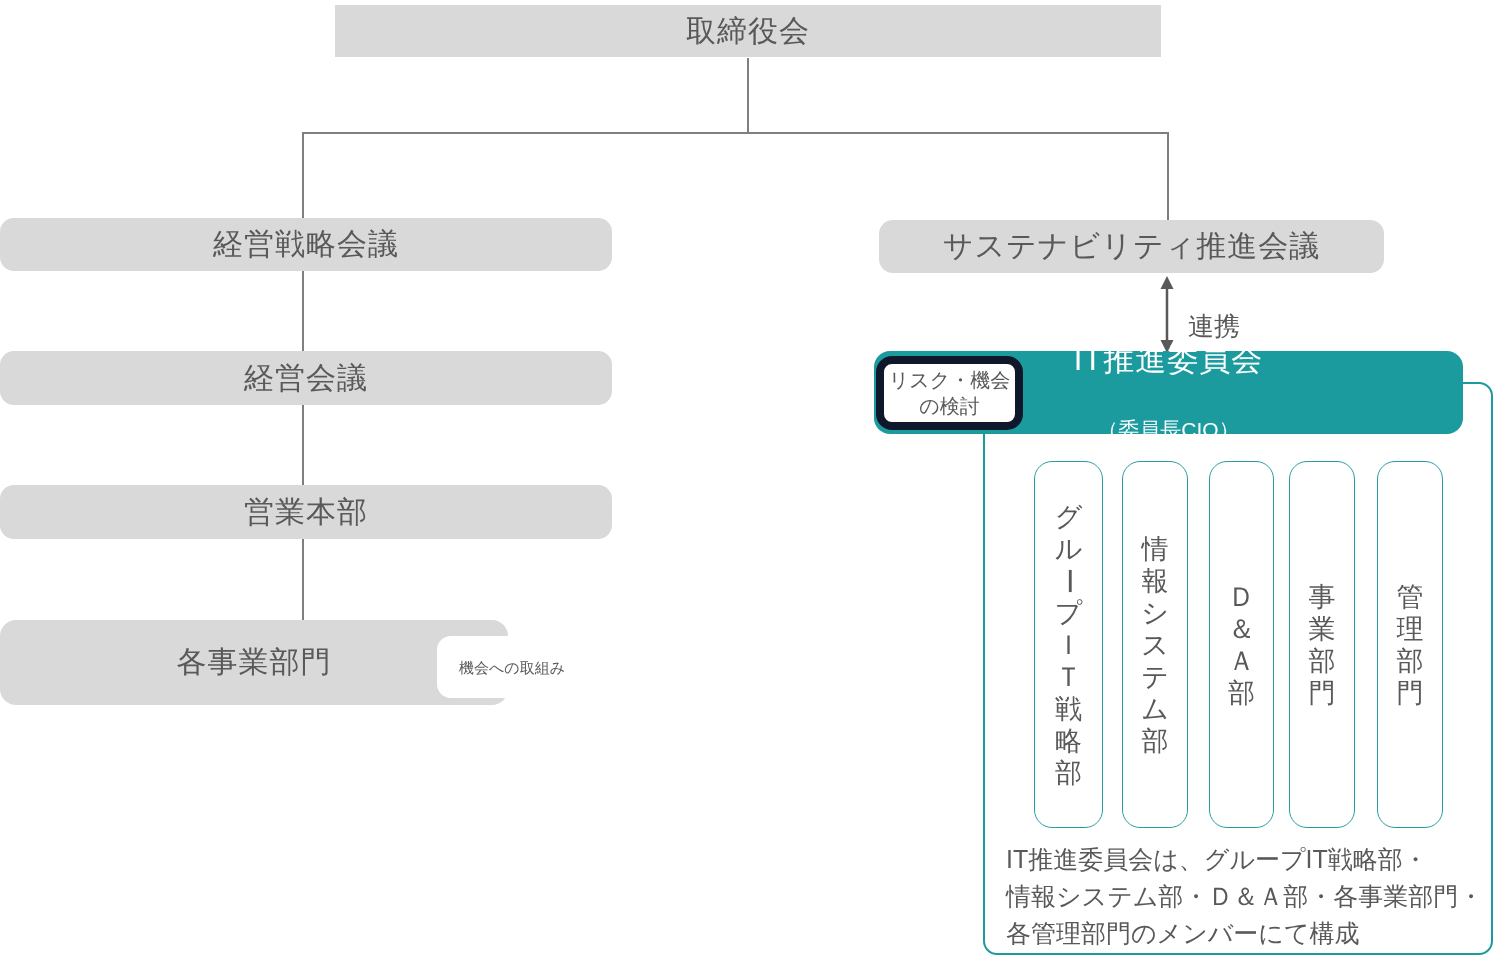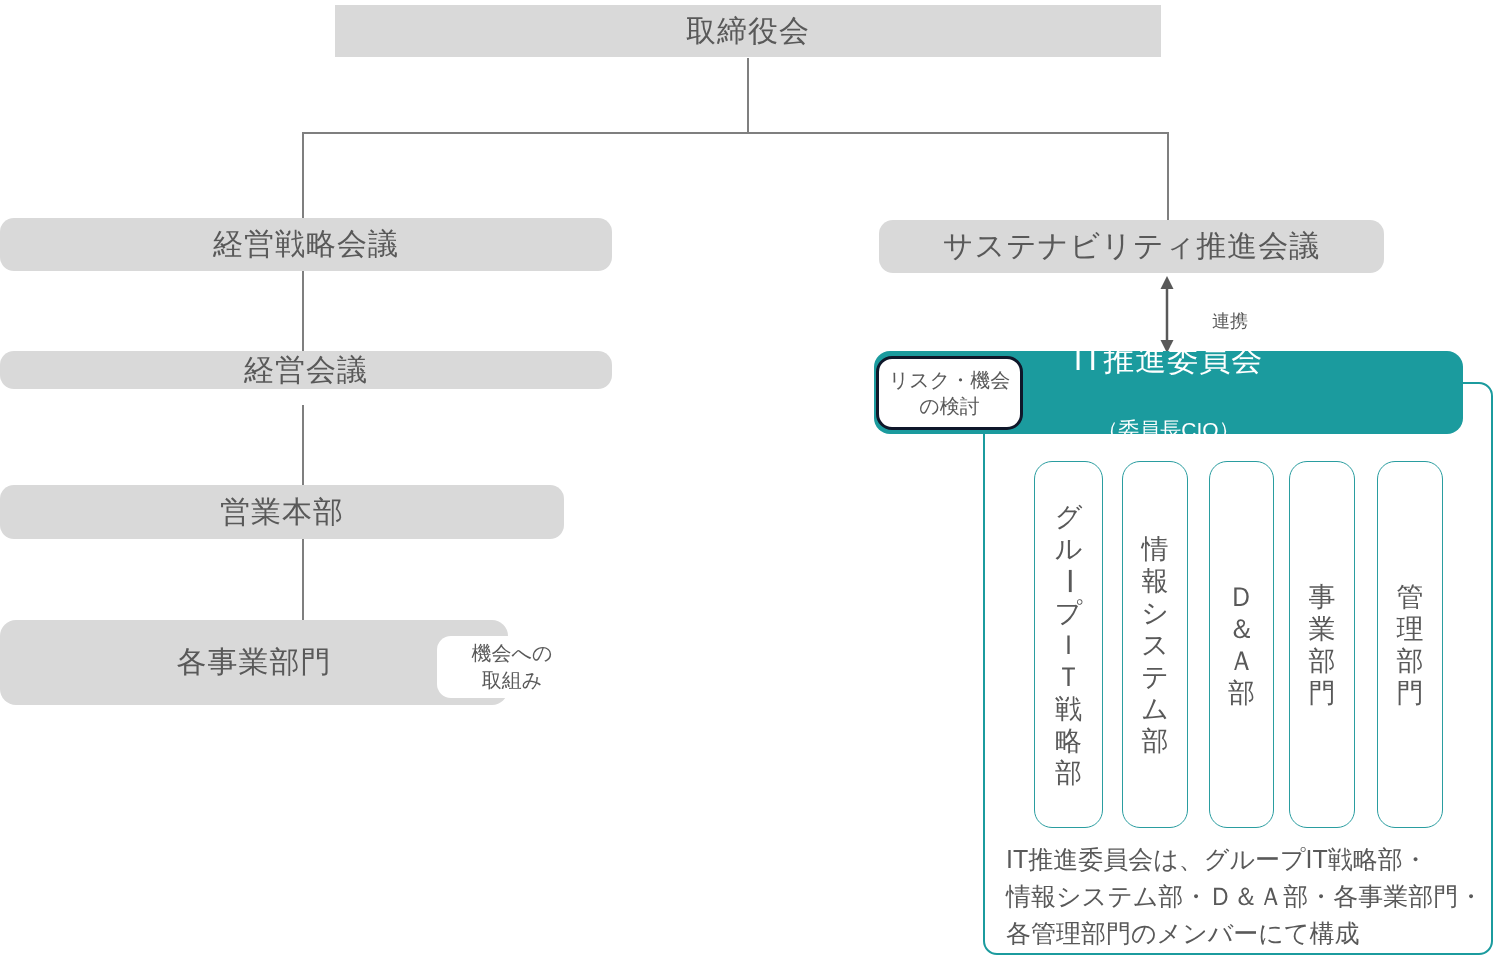--- a/index.html
+++ b/index.html
@@ -32,7 +32,7 @@
 
   
   .link-arrow { position:absolute; left:1156px; top:276px; }
-  .link-label { position:absolute; left:1188px; top:309px; font-size:18px; color:#595959; white-space:nowrap;margin-left:24px; }
+  .link-label { position:absolute; left:1188px; top:309px; font-size:26px; color:#595959; white-space:nowrap; }
 
   
   .container-box {

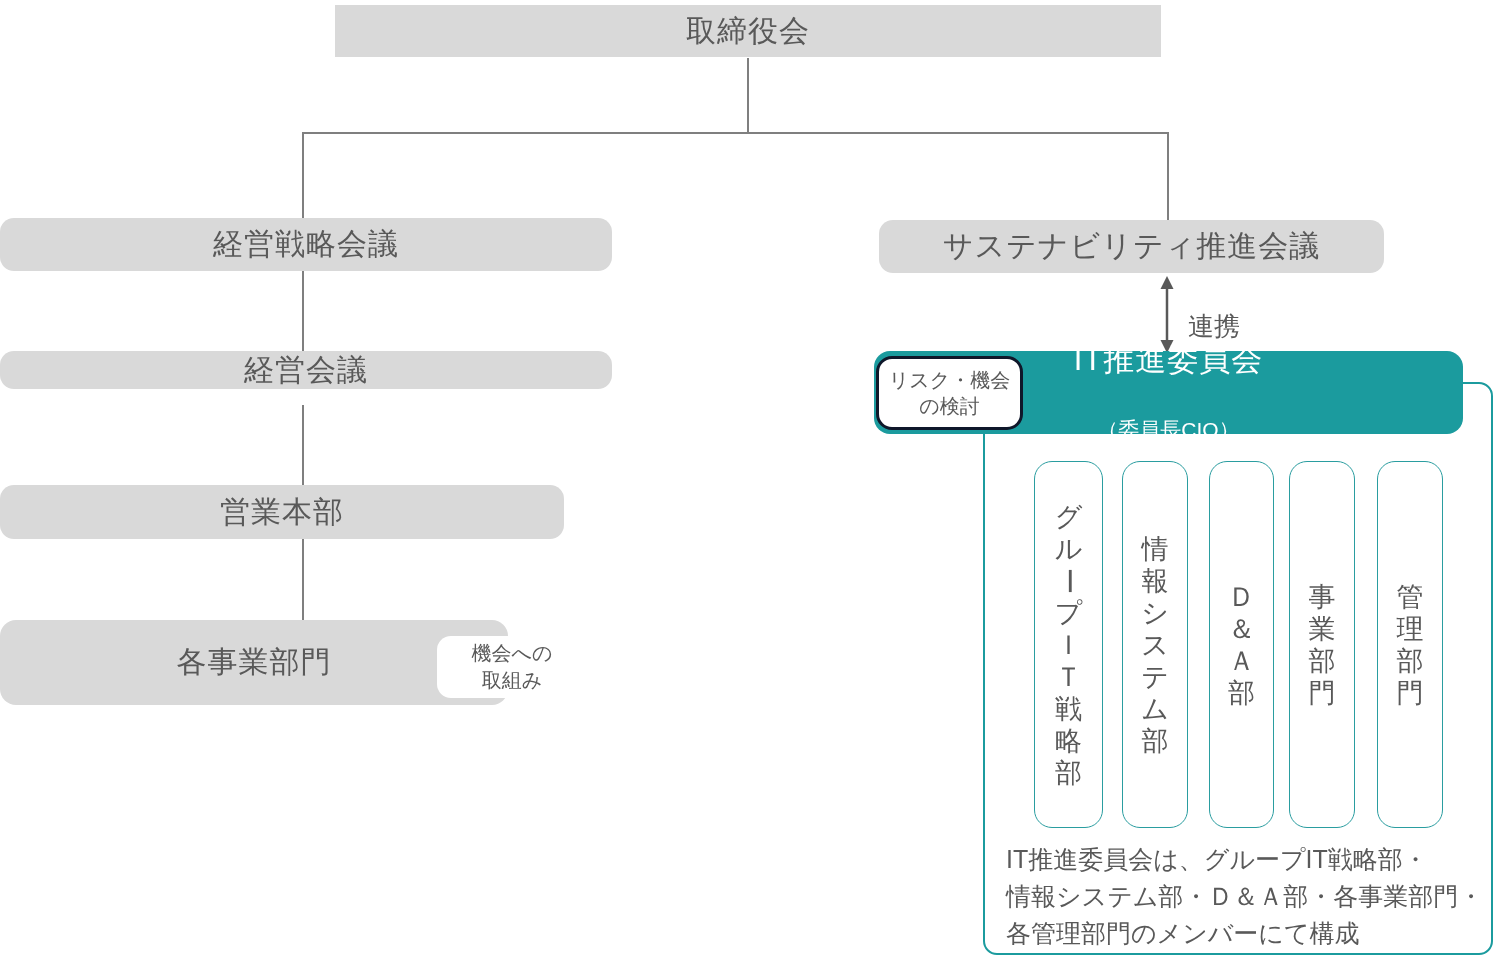--- a/index.html
+++ b/index.html
@@ -93,7 +93,7 @@
   <div class="gbox r14" style="left:0; top:218px; width:612px; height:53px;">
     <span>経営戦略会議</span>
   </div>
-  <div class="gbox r14" style="left:0; top:351px; width:612px; height:38px;">
+  <div class="gbox r14" style="left:0; top:351px; width:612px; height:54px;">
     <span>経営会議</span>
   </div>
   <div class="gbox r14" style="left:0; top:485px; width:564px; height:54px;">

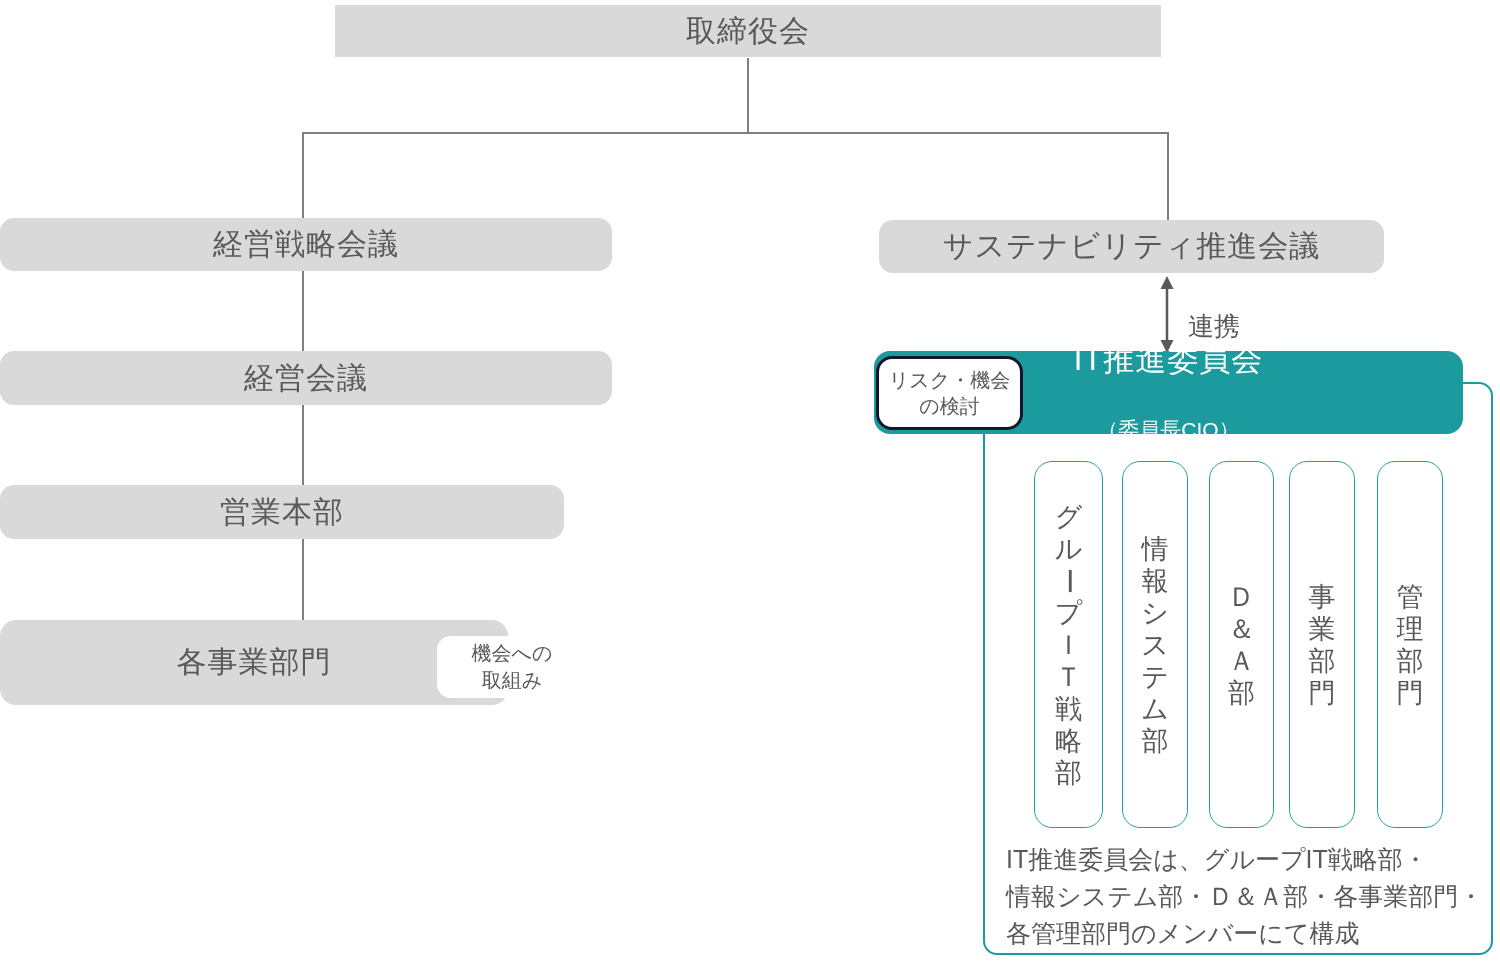--- a/index.html
+++ b/index.html
@@ -51,7 +51,7 @@
   .committee-subtitle { font-size:21px; line-height:26px; white-space:nowrap; }
   .risk-badge {
     position:absolute; left:876px; top:356px; width:147px; height:74px;
-    background:#ffffff; border:3px solid #0f172a; border-radius:16px;
+    background:#ffffff; border:8px solid #0f172a; border-radius:16px;
     box-sizing:border-box; z-index:4;
     display:flex; flex-direction:column; align-items:center; justify-content:center;
     font-size:20px; line-height:26px; color:#595959; white-space:nowrap;

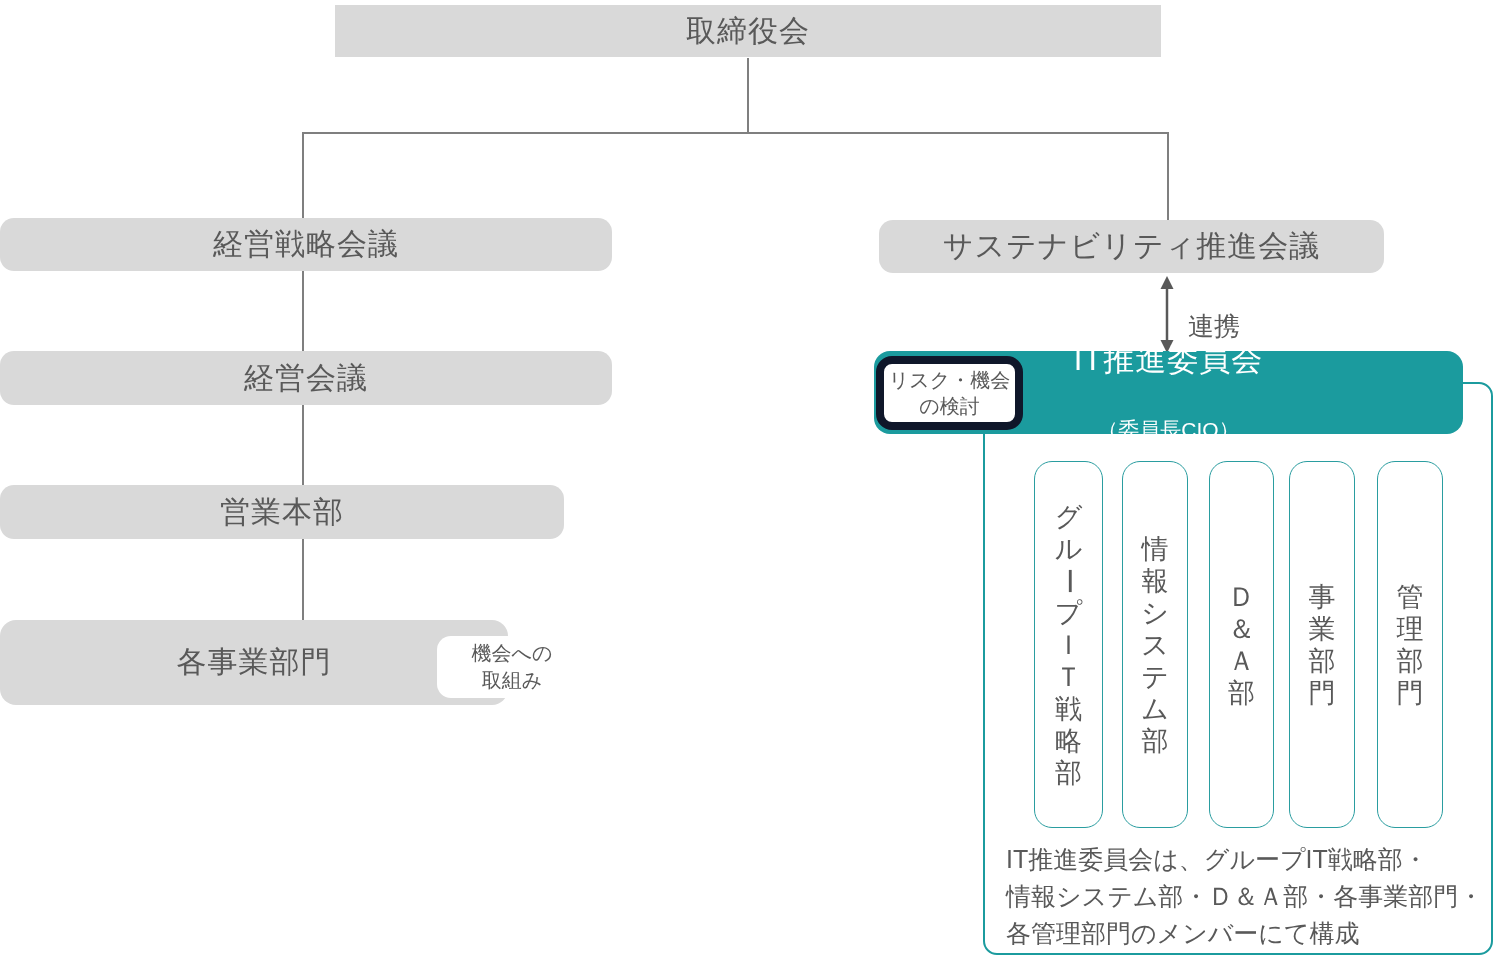--- a/index.html
+++ b/index.html
@@ -96,7 +96,7 @@
   <div class="gbox r14" style="left:0; top:351px; width:612px; height:54px;">
     <span>経営会議</span>
   </div>
-  <div class="gbox r14" style="left:0; top:485px; width:564px; height:54px;">
+  <div class="gbox r14" style="left:0; top:485px; width:612px; height:54px;">
     <span>営業本部</span>
   </div>
   <div class="gbox r16" style="left:0; top:620px; width:508px; height:85px;">

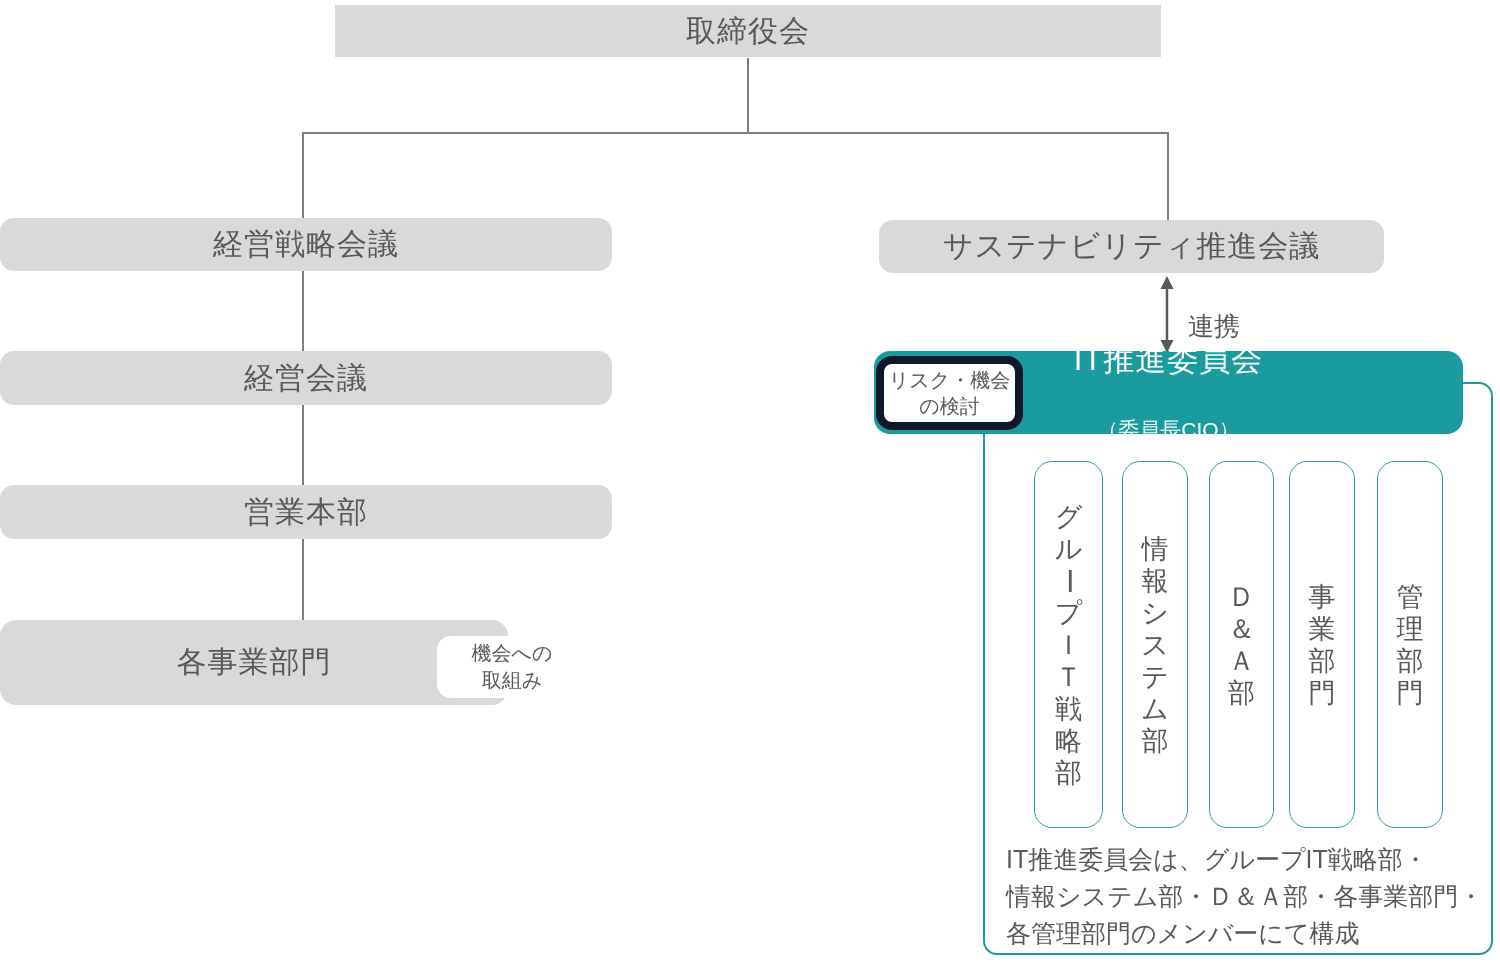--- a/index.html
+++ b/index.html
@@ -26,8 +26,8 @@
   .opp-badge {
     position:absolute; left:437px; top:636px; width:150px; height:62px;
     background:#ffffff; border-radius:14px;
-    display:flex; flex-direction:column; align-items:center; justify-content:center;
-    font-size:20px; line-height:27px; color:#595959; white-space:nowrap;
+    display:flex; flex-direction:row; align-items:center; justify-content:center;
+    font-size:15px; line-height:27px; color:#595959; white-space:nowrap;
   }
 
   

